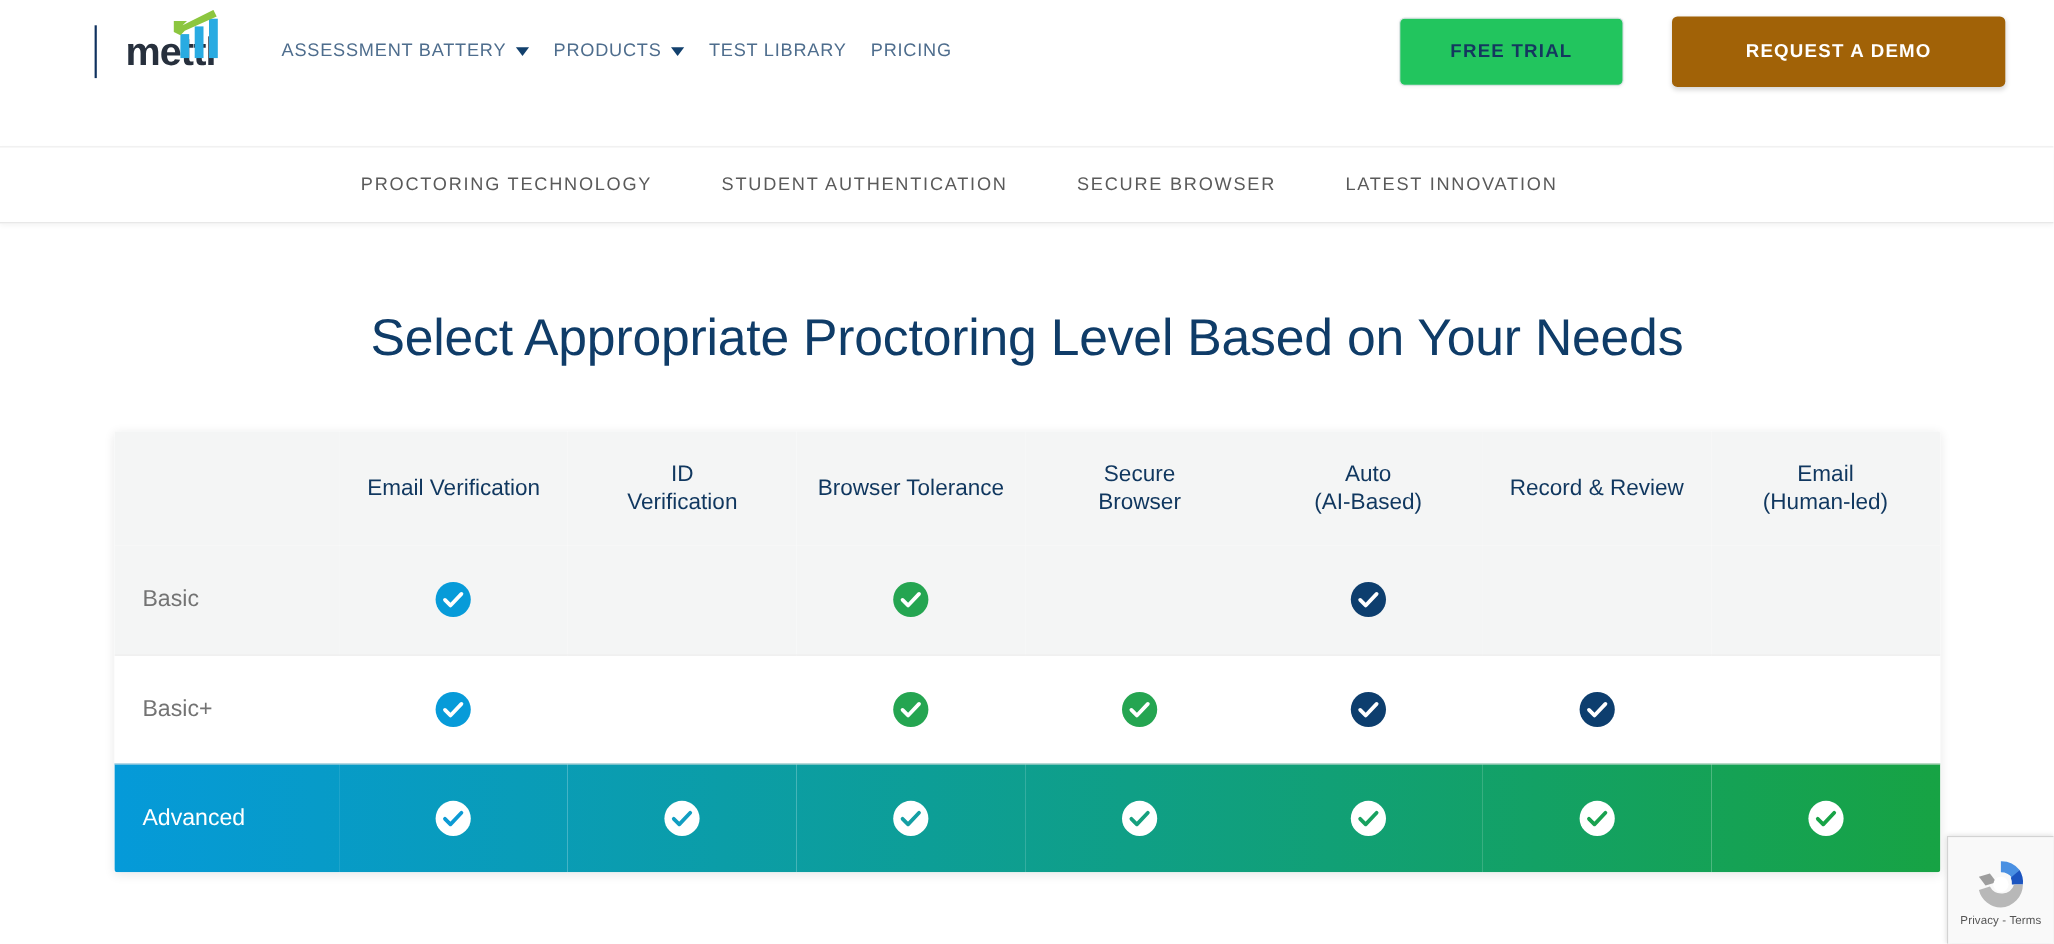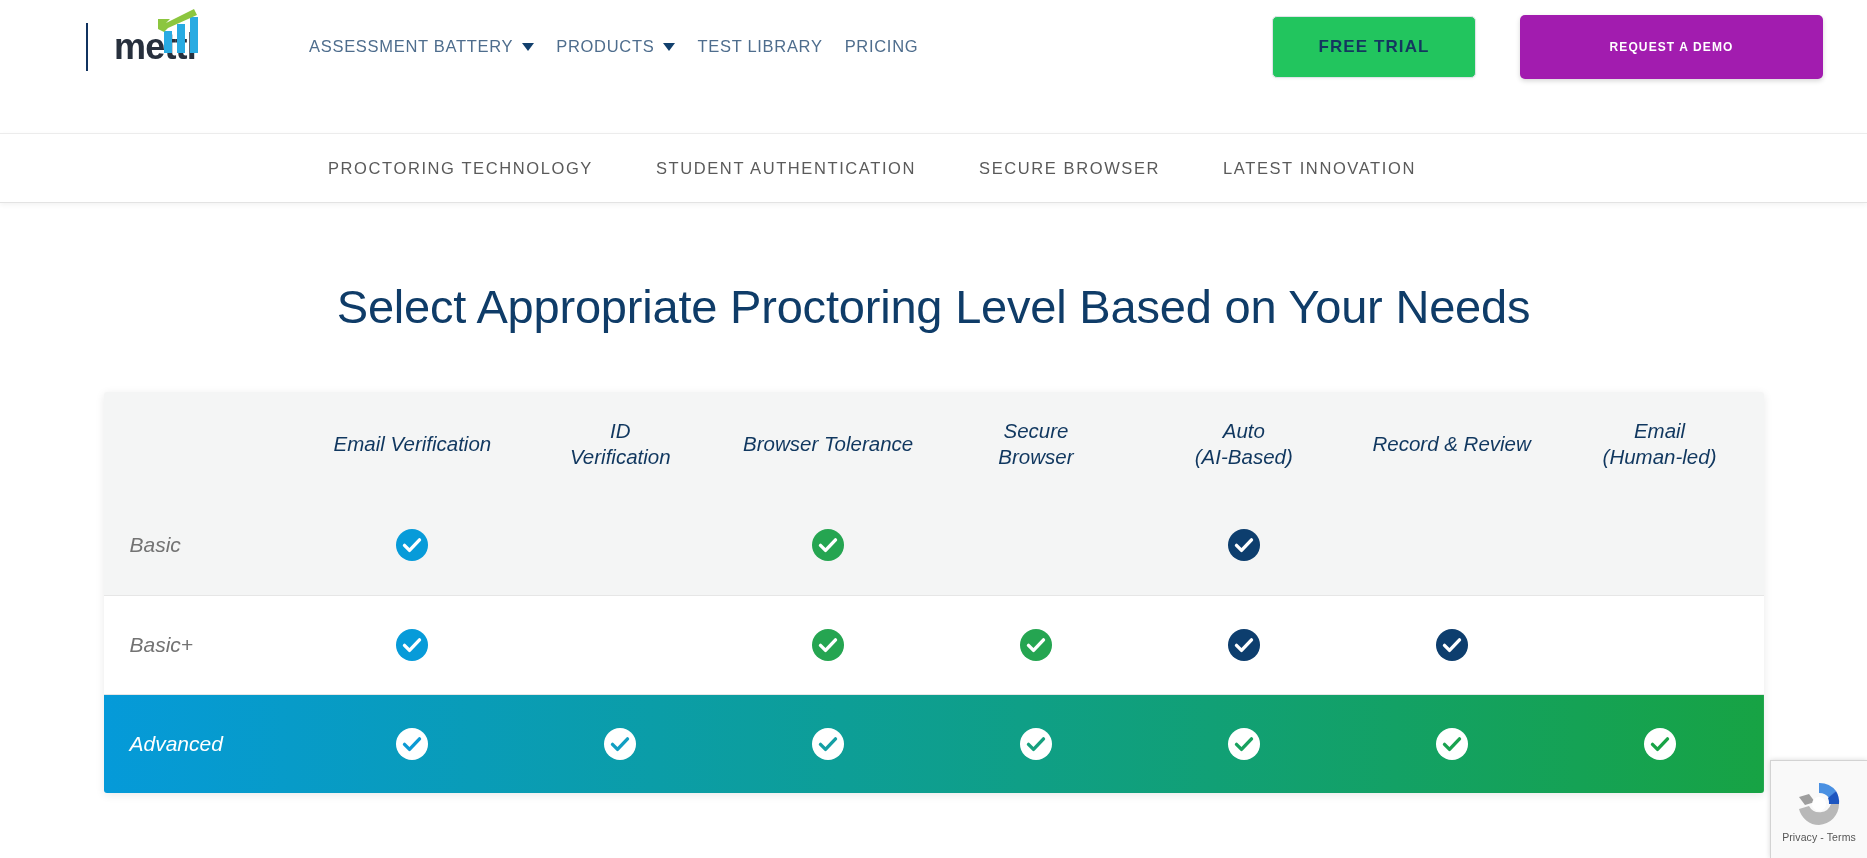--- a/index.html
+++ b/index.html
@@ -53,7 +53,7 @@
     display: flex;
     align-items: center;
     gap: 22px;
-    margin-left: 113px;
+    margin-left: 60px;
     flex: 0 0 auto;
   }
   .nav-item {

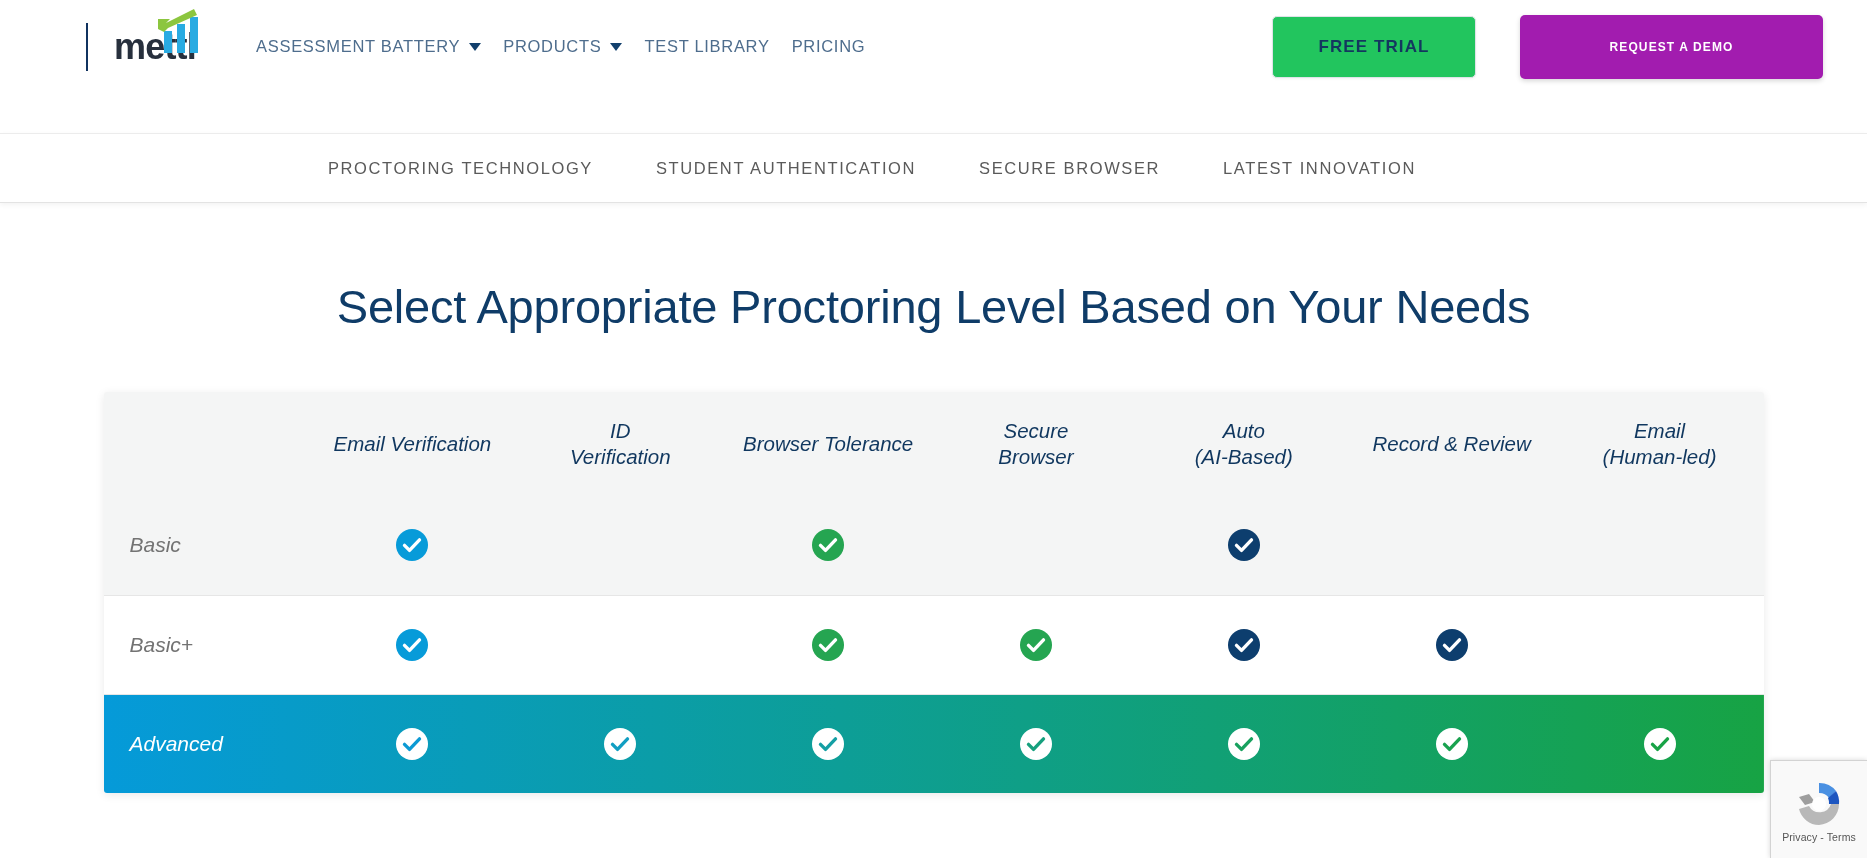--- a/index.html
+++ b/index.html
@@ -101,9 +101,9 @@
     width: 303px;
     height: 64px;
     border-radius: 5px;
-    background: #a21caf;
+    background: #a16207;
     color: #ffffff;
-    font-size: 12px;
+    font-size: 17px;
     font-weight: 700;
     letter-spacing: 1.1px;
     display: flex;

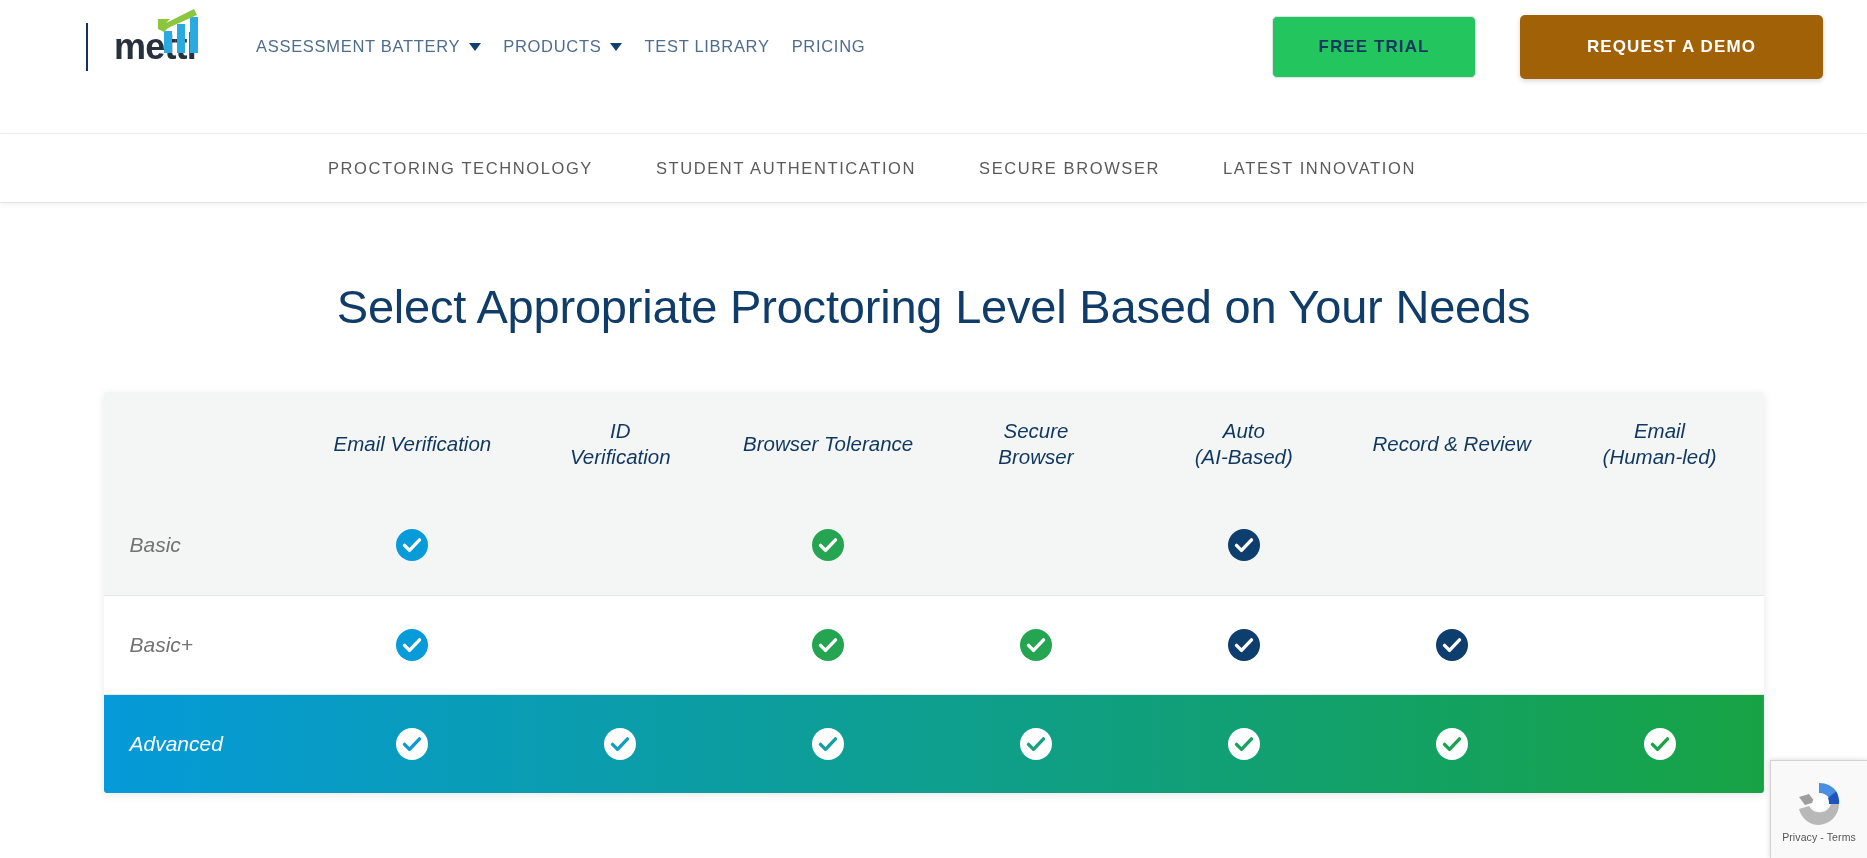--- a/index.html
+++ b/index.html
@@ -155,7 +155,6 @@
     border-radius: 3px;
     overflow: hidden;
     background: #ffffff;
-    font-style: italic;
   }
   .ptable { width: 100%; border-collapse: collapse; table-layout: fixed; }
 

